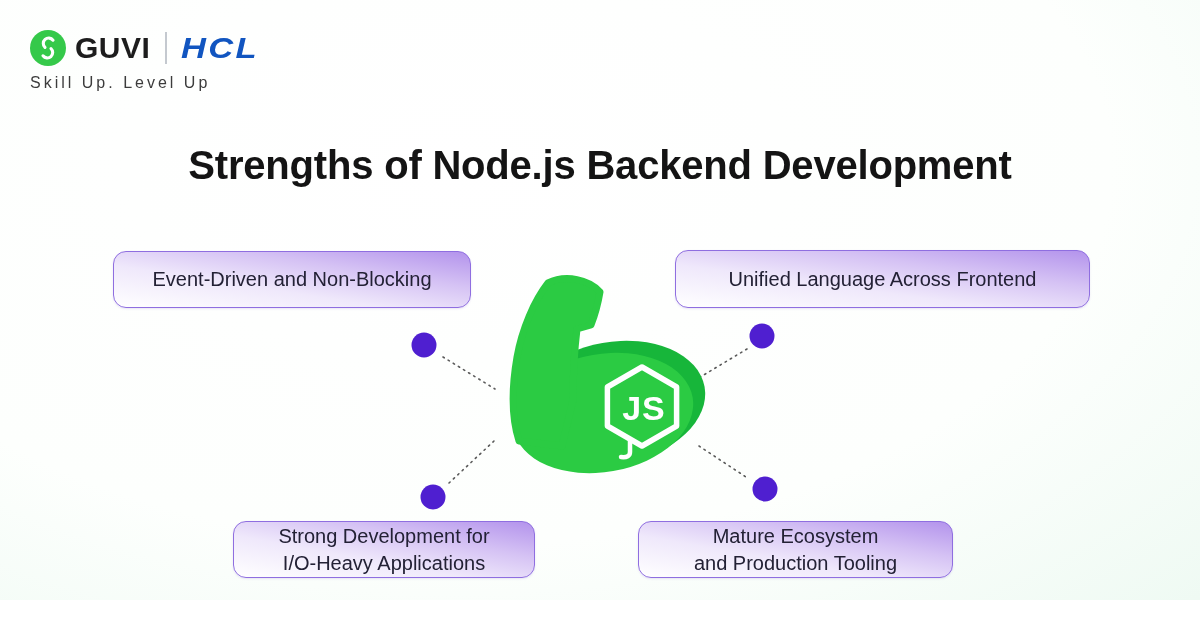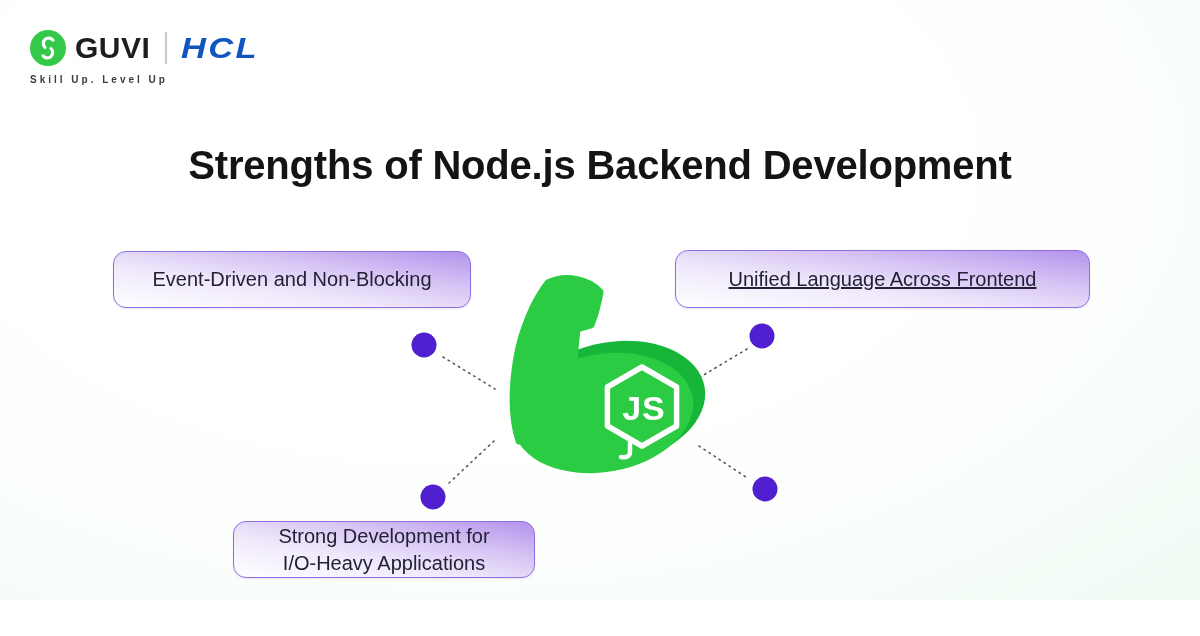--- a/index.html
+++ b/index.html
@@ -17,7 +17,7 @@
   .guvi-text{margin-left:9px;font-size:30px;font-weight:700;color:#1d1d1d;letter-spacing:.5px;}
   .logo-divider{width:2px;height:32px;background:#c4c9cf;margin:0 14px 0 15px;}
   .hcl-text{font-size:30px;font-weight:800;font-style:italic;color:#1155c0;letter-spacing:2px;transform:scaleX(1.15);transform-origin:left;}
-  .tagline{margin-top:8px;font-size:10px;font-weight:700;letter-spacing:3px;color:#3c3c3c;}
+  .tagline{margin-top:8px;font-size:16px;font-weight:400;letter-spacing:3px;color:#3c3c3c;}
   
   .title{
     position:absolute;left:0;top:143px;width:100%;

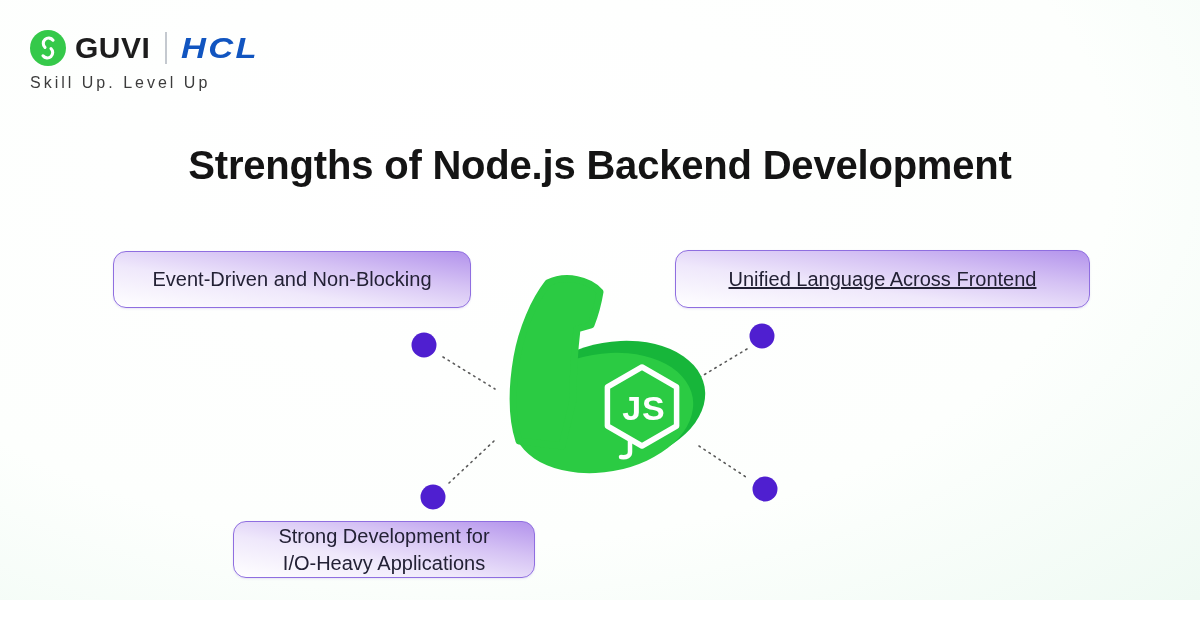--- a/index.html
+++ b/index.html
@@ -33,7 +33,7 @@
     box-shadow:0 1px 2px rgba(120,90,200,.15);
   }
   .card-tl{left:113px;top:251px;width:358px;height:57px;}
-  .card-tr{left:675px;top:250px;width:415px;height:58px;text-decoration:underline;}
+  .card-tr{left:675px;top:250px;width:415px;height:58px;}
   .card-bl{left:233px;top:521px;width:302px;height:57px;}
   .card-br{left:638px;top:521px;width:315px;height:57px;}
   

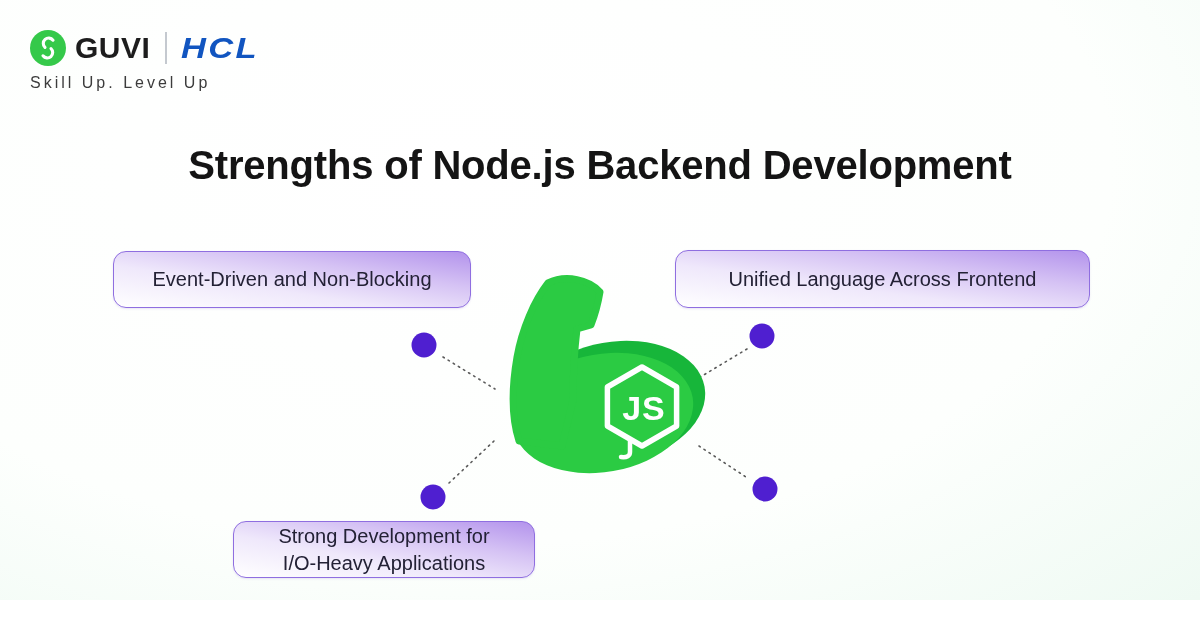--- a/index.html
+++ b/index.html
@@ -107,6 +107,10 @@
     <span>Strong Development for</span>
     <span>I/O-Heavy Applications</span>
   </div>
+  <div class="card card-br">
+    <span>Mature Ecosystem</span>
+    <span>and Production Tooling</span>
+  </div>
 
 </div>
 

